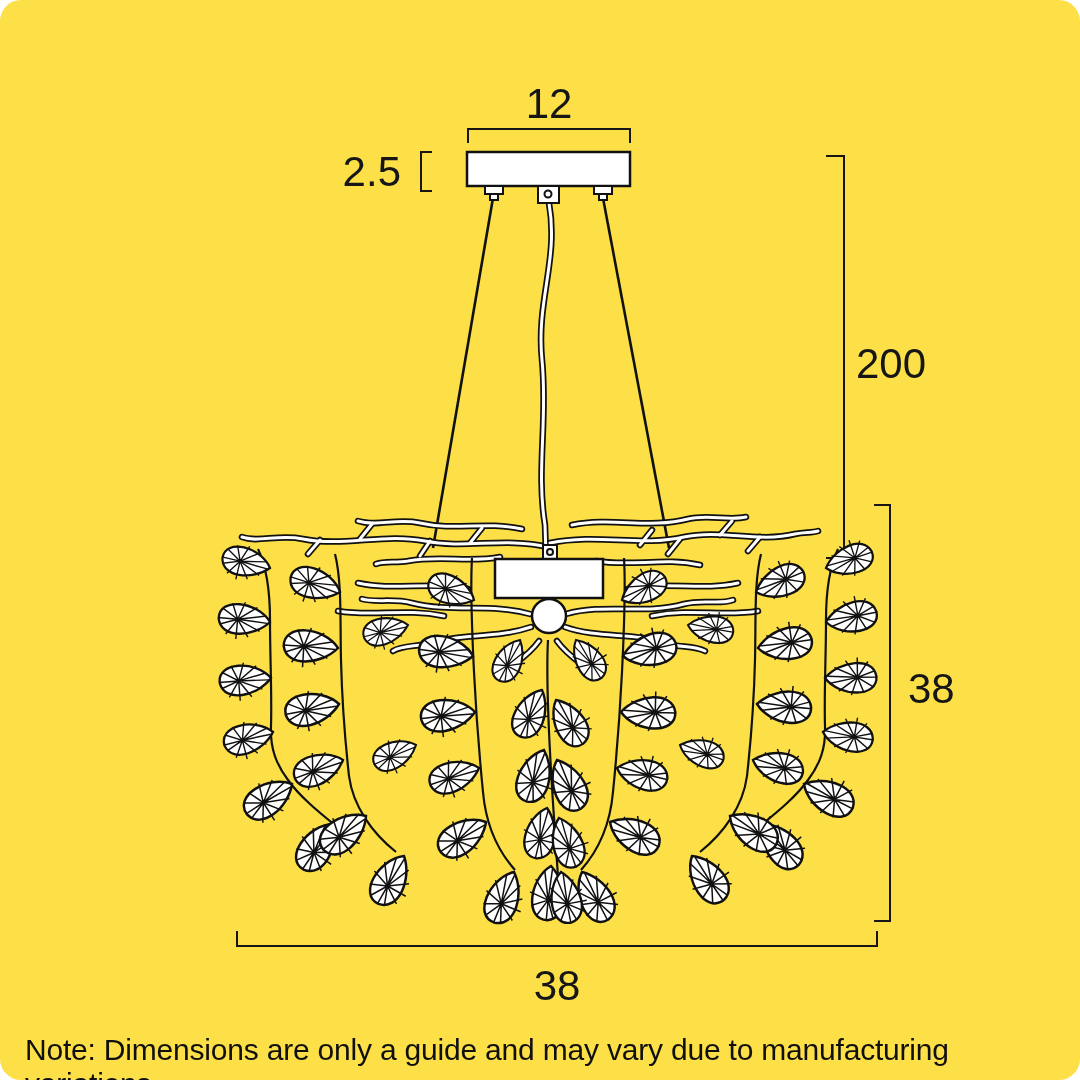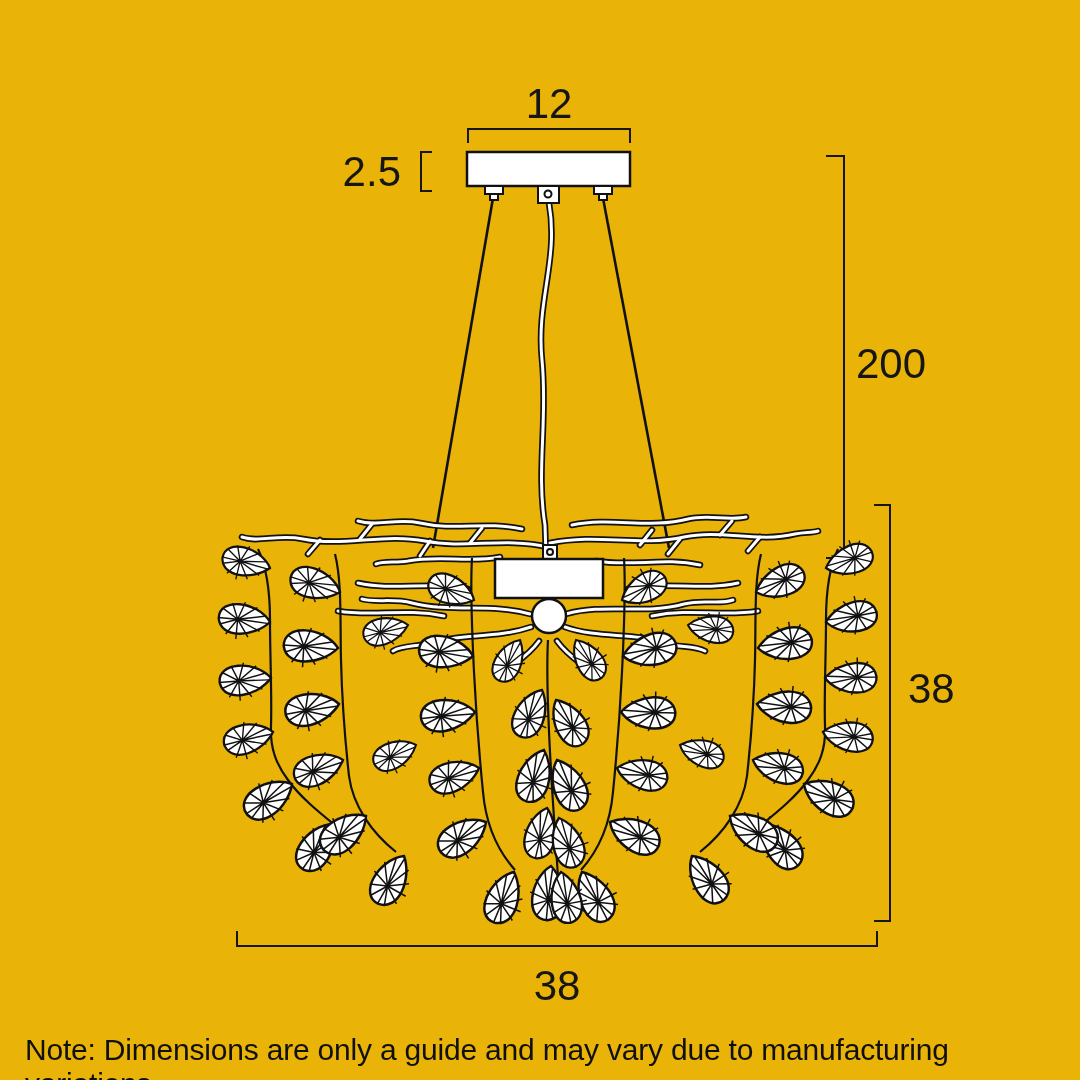--- a/index.html
+++ b/index.html
@@ -3,8 +3,8 @@
 <meta charset="utf-8">
 <style>
   html,body{margin:0;padding:0;background:#fff;}
-  .stage{position:relative;width:1080px;height:1080px;background:#eab308;overflow:hidden;
-         font-family:"Liberation Sans",sans-serif;}
+  .stage{position:relative;width:1080px;height:1080px;background:#fde047;overflow:hidden;
+         font-family:"Liberation Sans",sans-serif;border-radius:21px;}
   svg{position:absolute;left:0;top:0;}
   .dim{stroke:#161616;stroke-width:2;fill:none;}
   .num{font-size:42px;fill:#161616;font-family:"Liberation Sans",sans-serif;}

